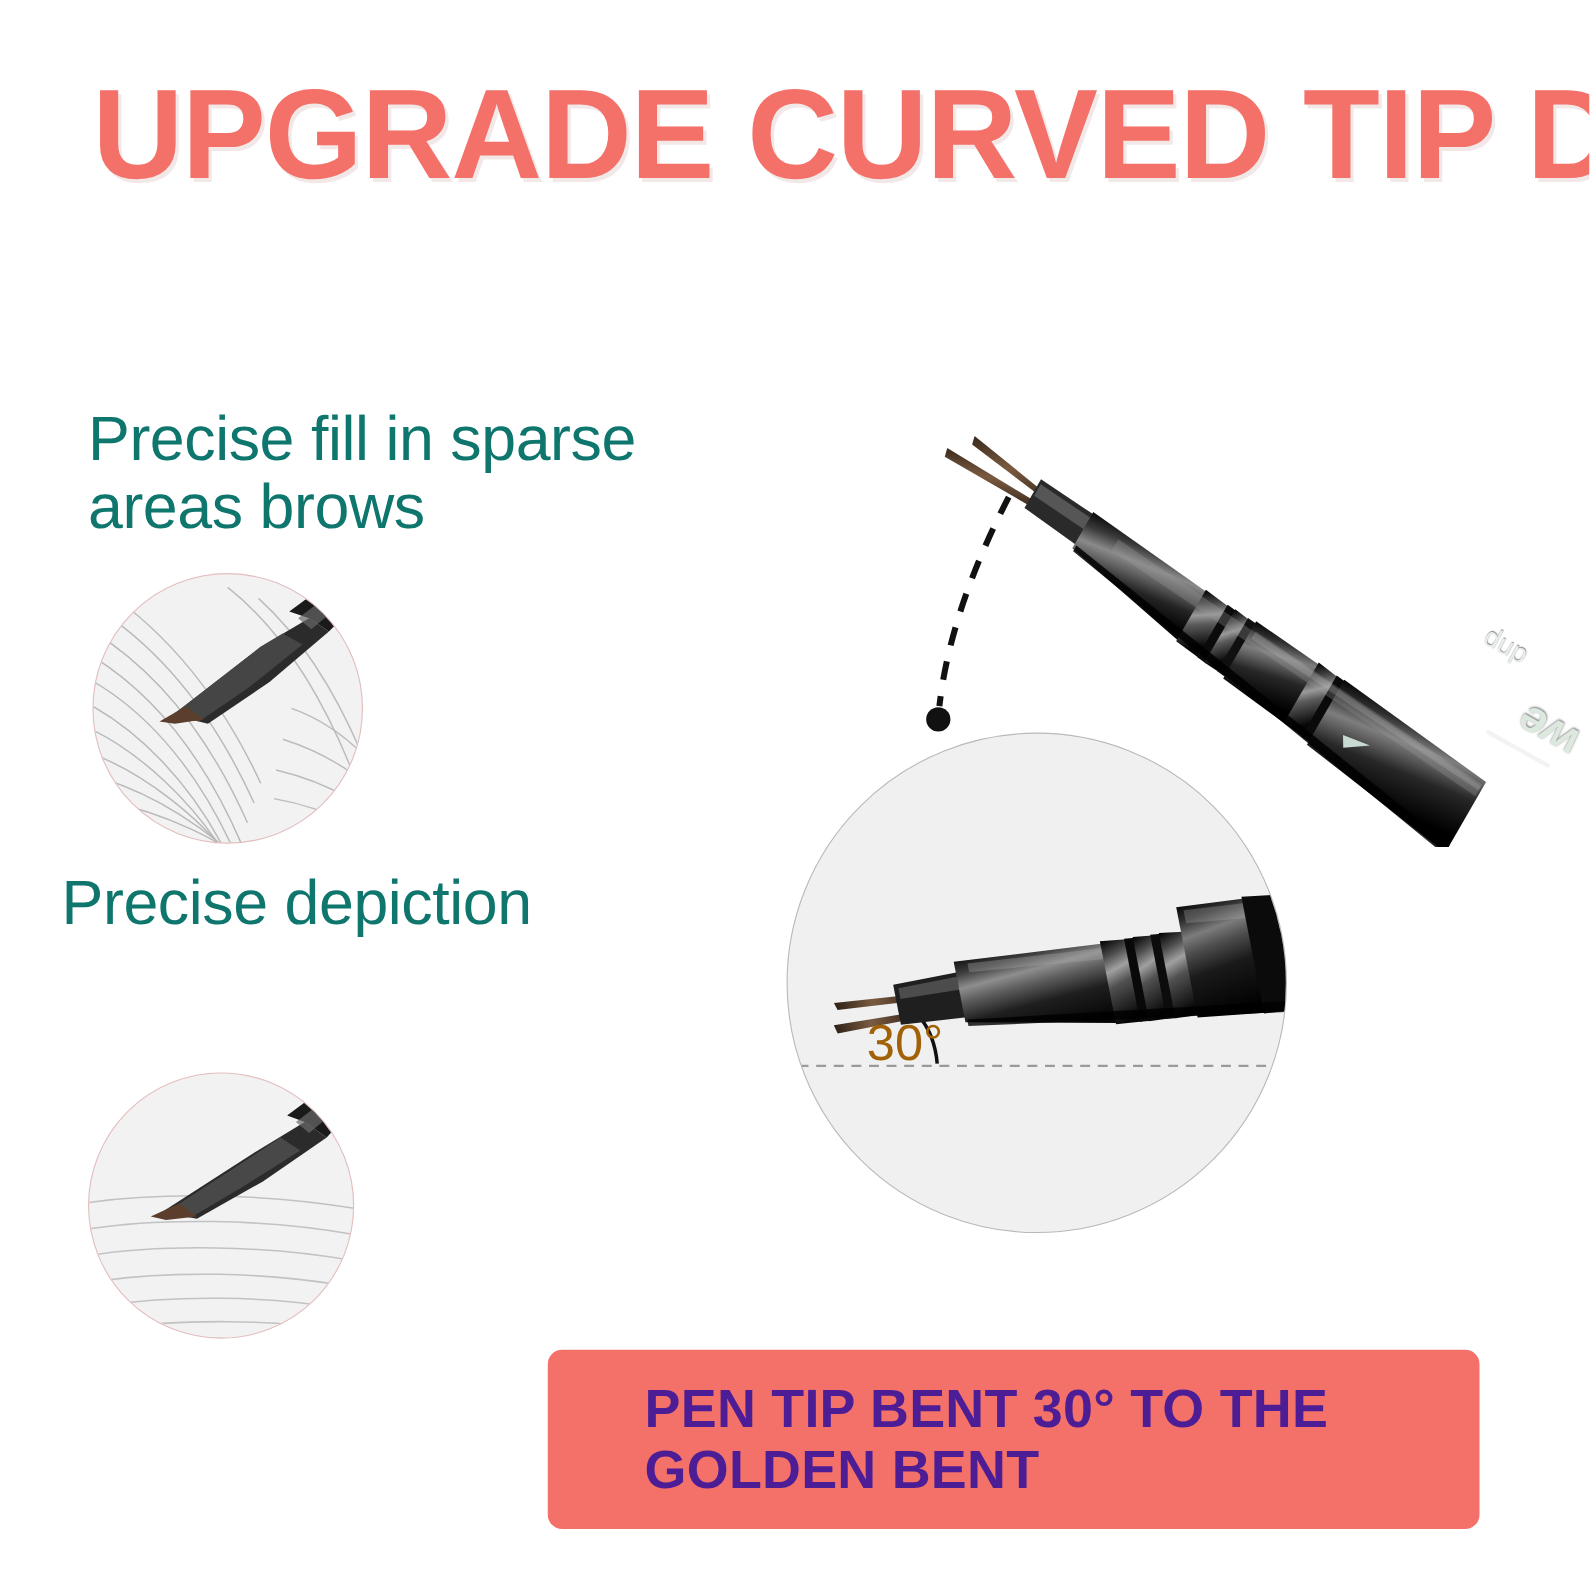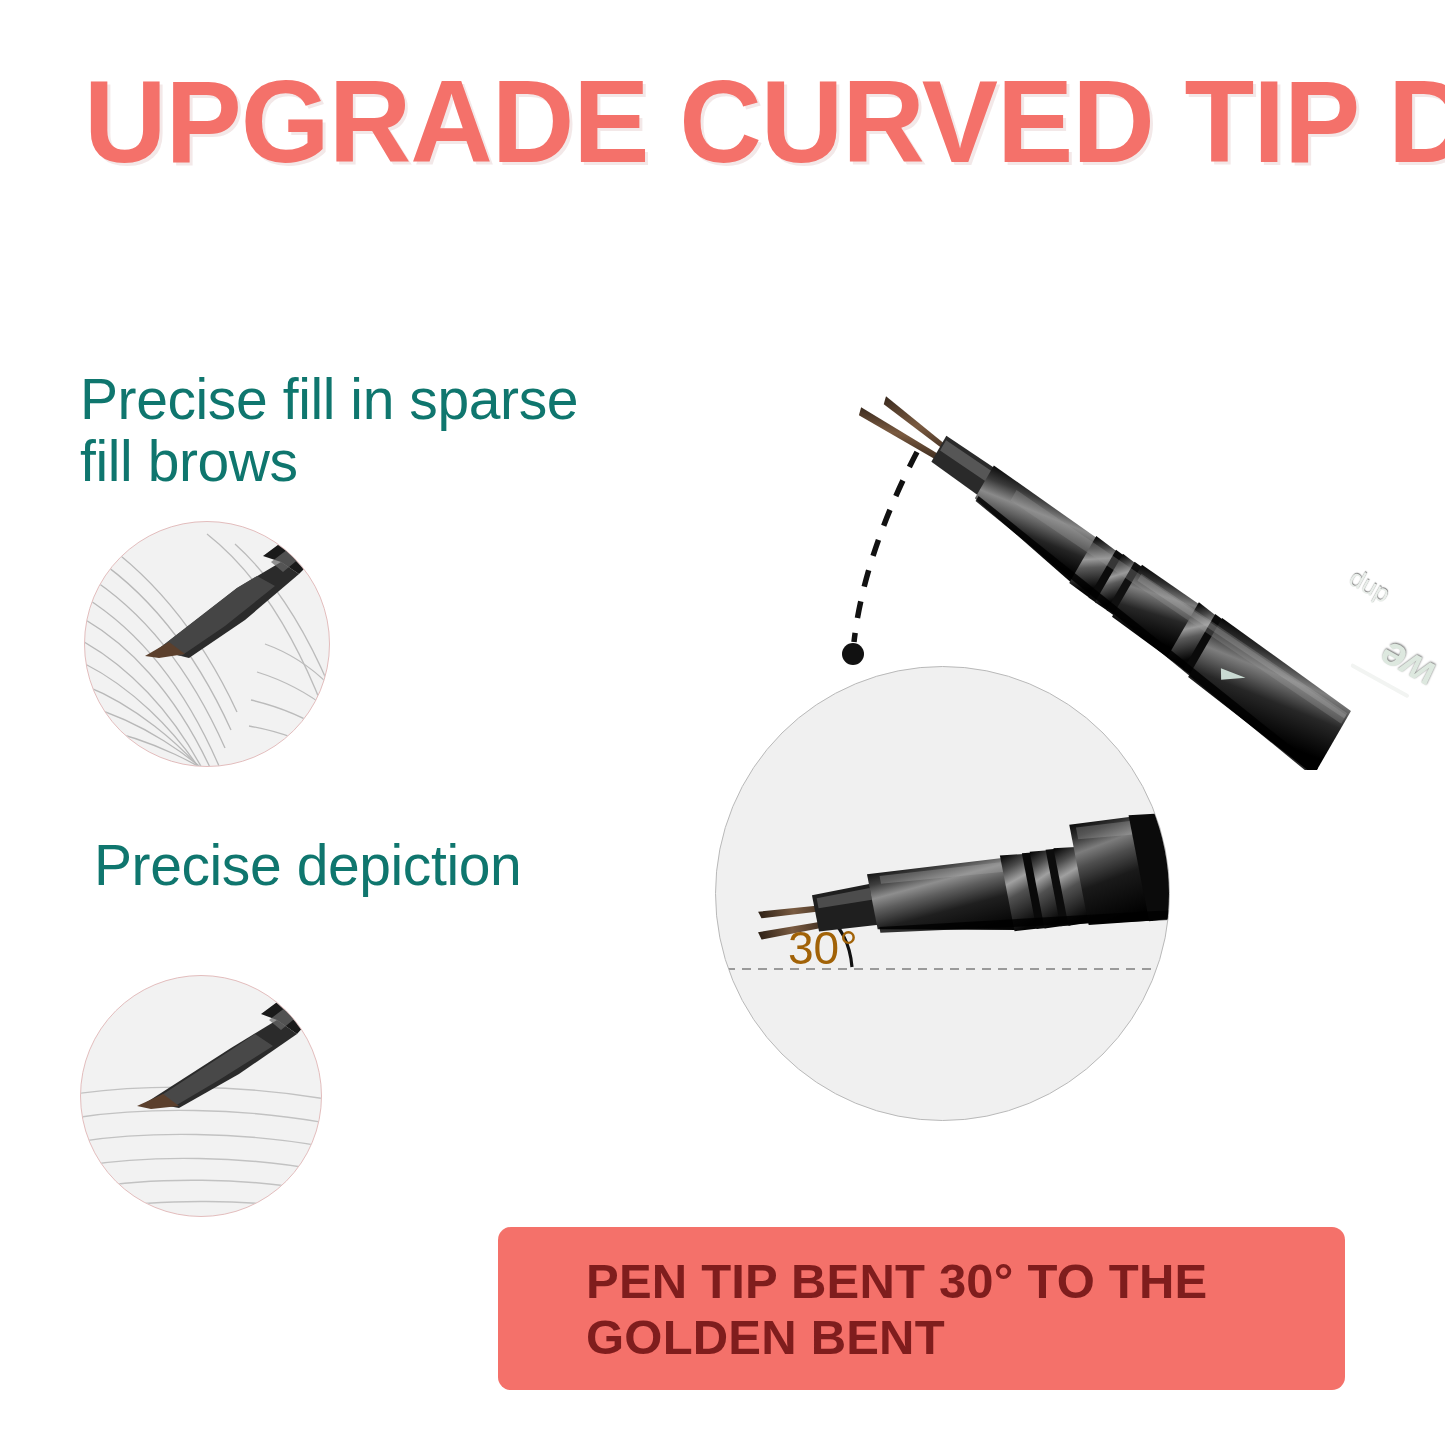--- a/index.html
+++ b/index.html
@@ -178,7 +178,7 @@
 
   <div class="caption" id="caption-1">
     <span class="line">Precise fill in sparse</span>
-    <span class="line">fill brows</span>
+    <span class="line">areas brows</span>
   </div>
 
   <div class="swatch" id="swatch-1">

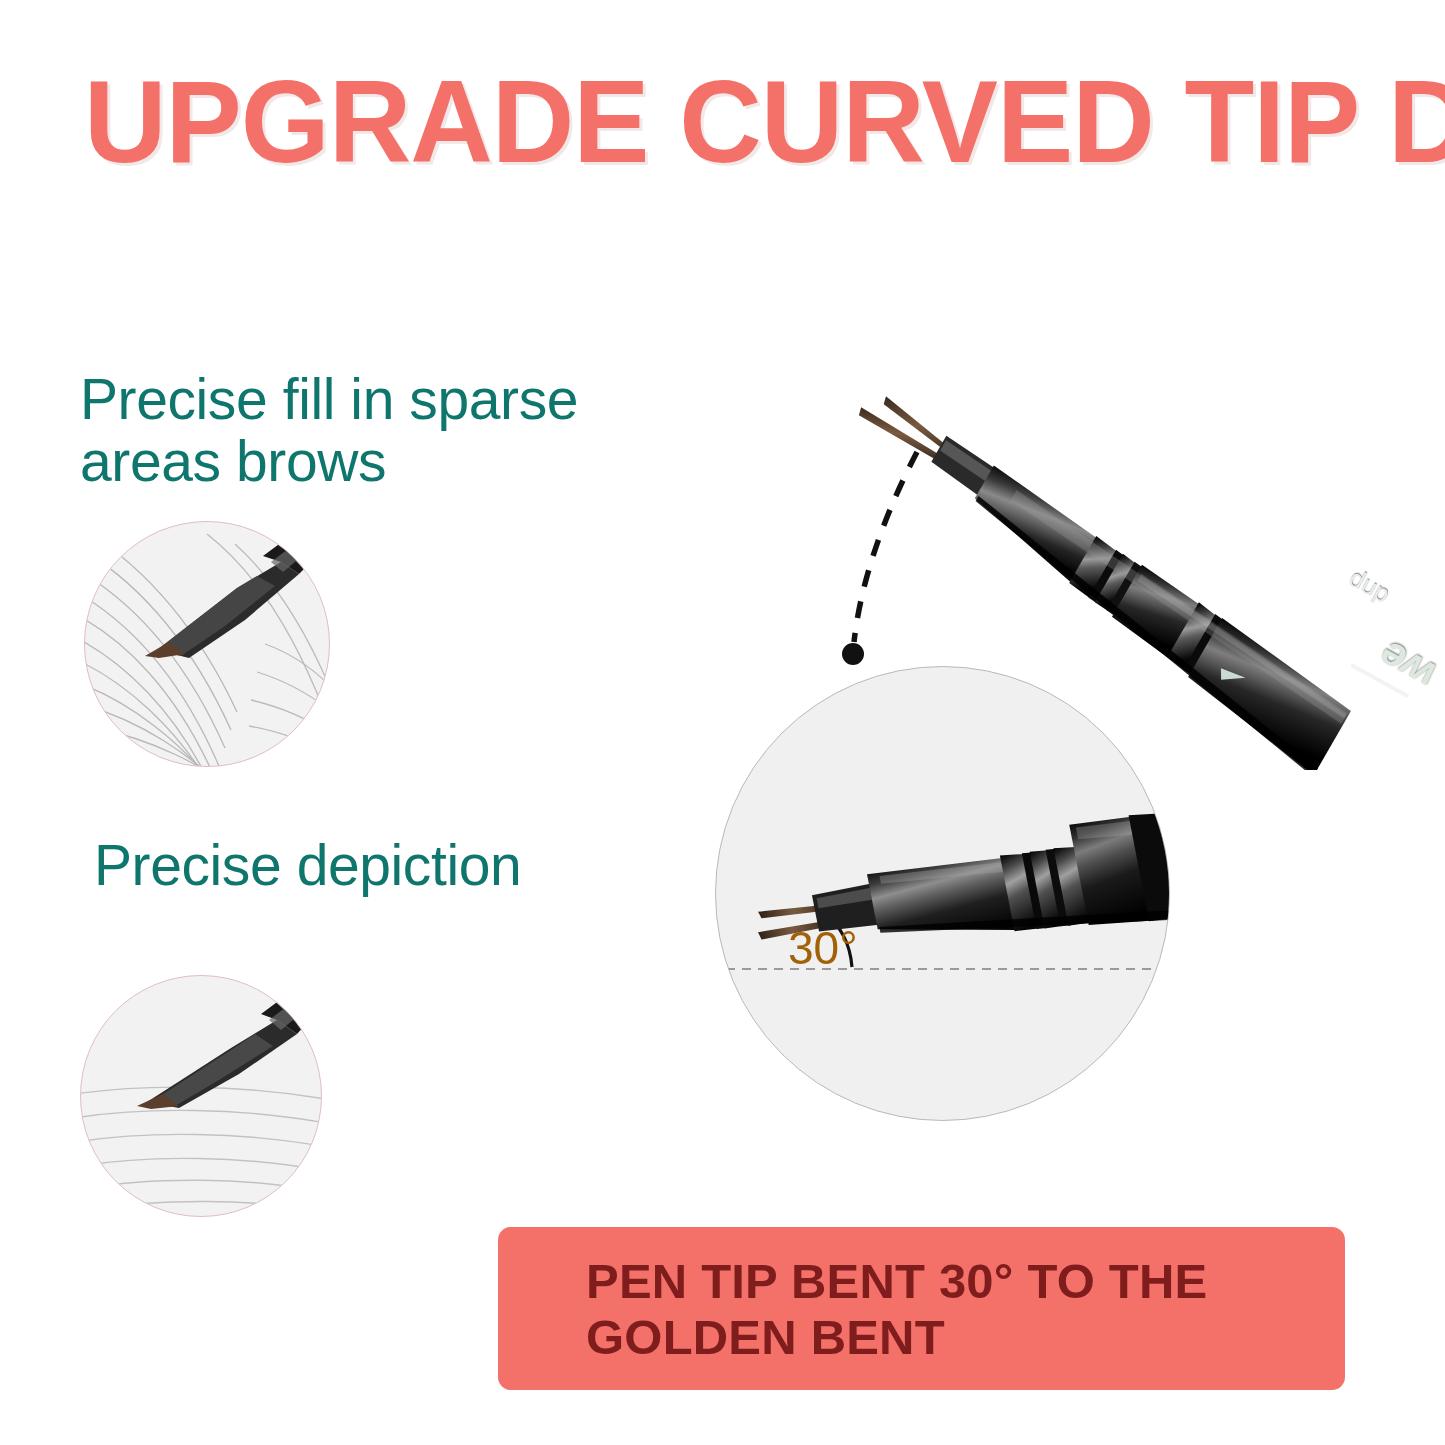--- a/index.html
+++ b/index.html
@@ -49,7 +49,7 @@
     letter-spacing: -0.4px;
   }
   #caption-1 { left: 80px; top: 368px; width: 600px; }
-  #caption-2 { left: 56px; top: 834px; width: 600px; margin-left: 38px; }
+  #caption-2 { left: 56px; top: 790px; width: 600px; }
   .caption .line { display: block; }
 
   

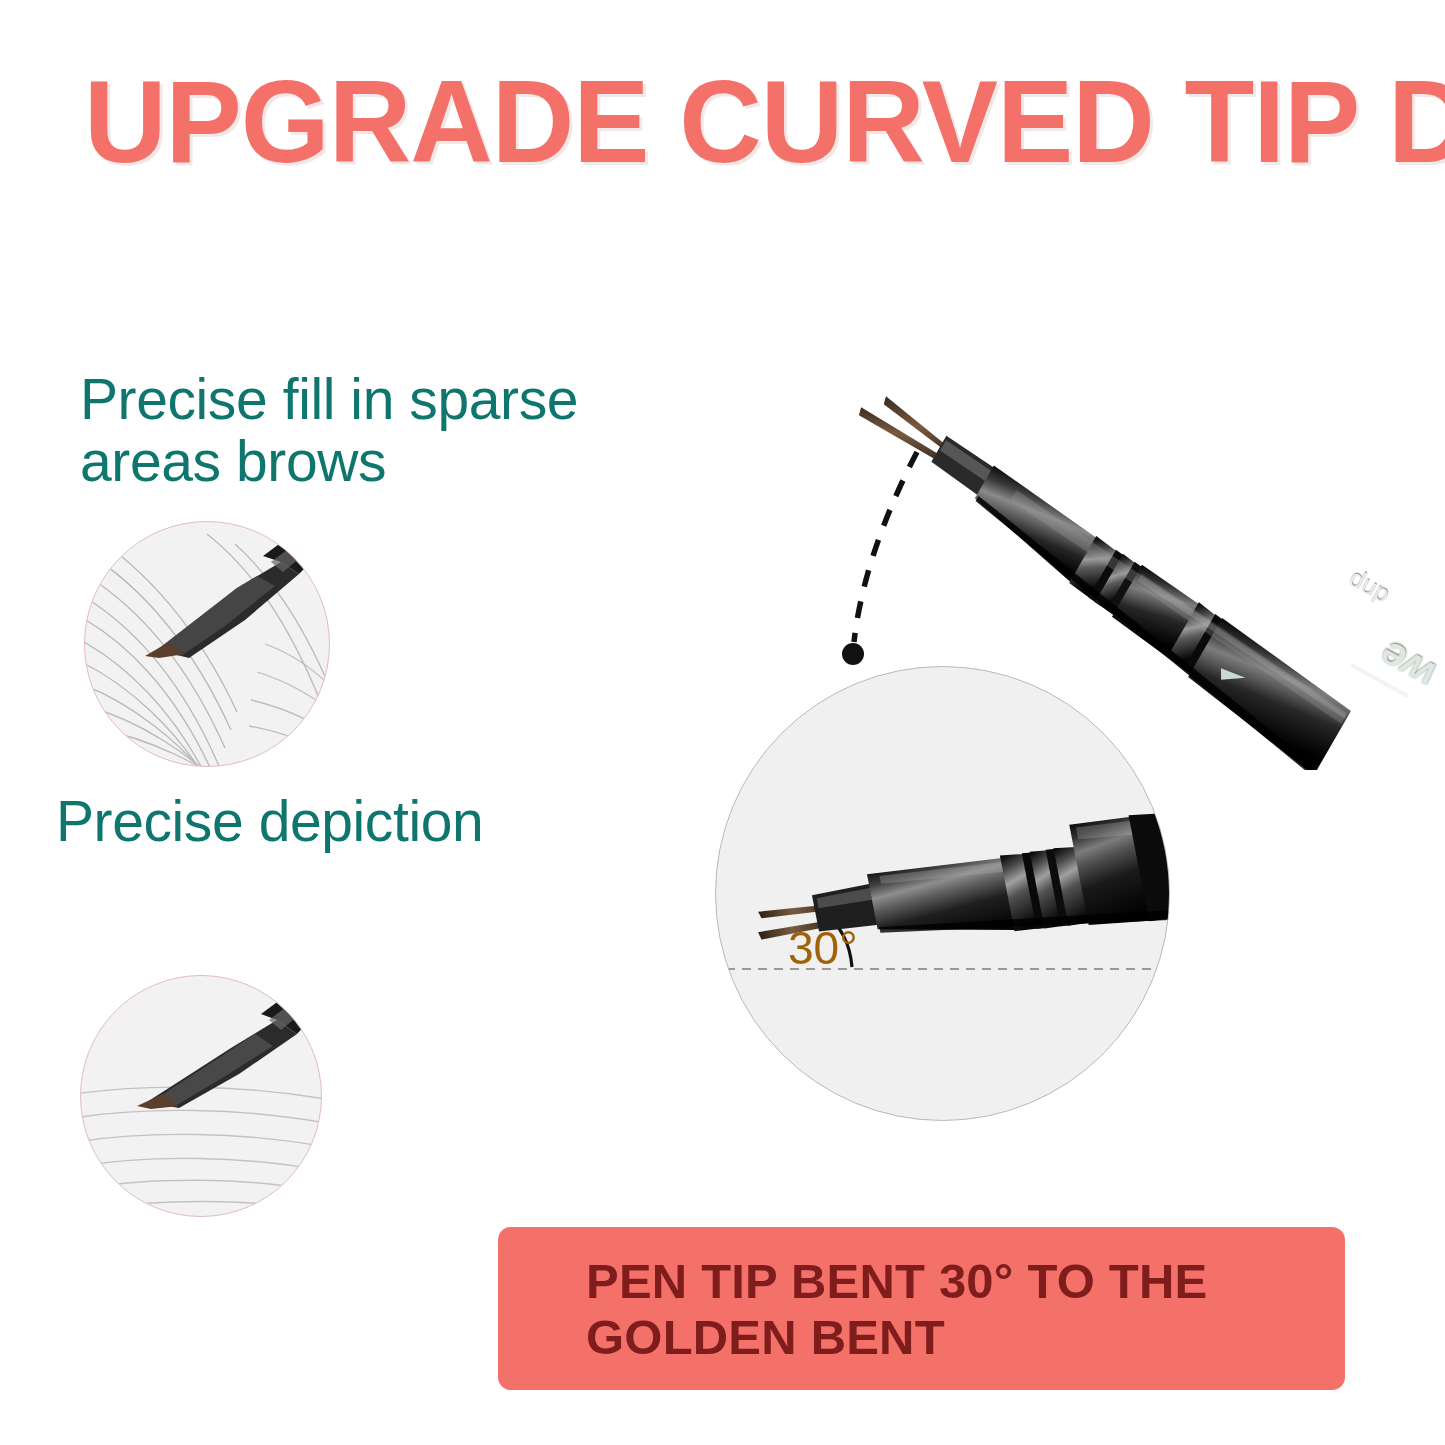--- a/index.html
+++ b/index.html
@@ -124,7 +124,7 @@
     padding: 26px 0 0 88px;
   }
   #banner-text {
-    color: #7f1d1d;
+    color: #4c1d95;
     font-family: "Liberation Sans Narrow", "Liberation Sans", sans-serif;
     font-weight: bold;
     font-size: 49px;

